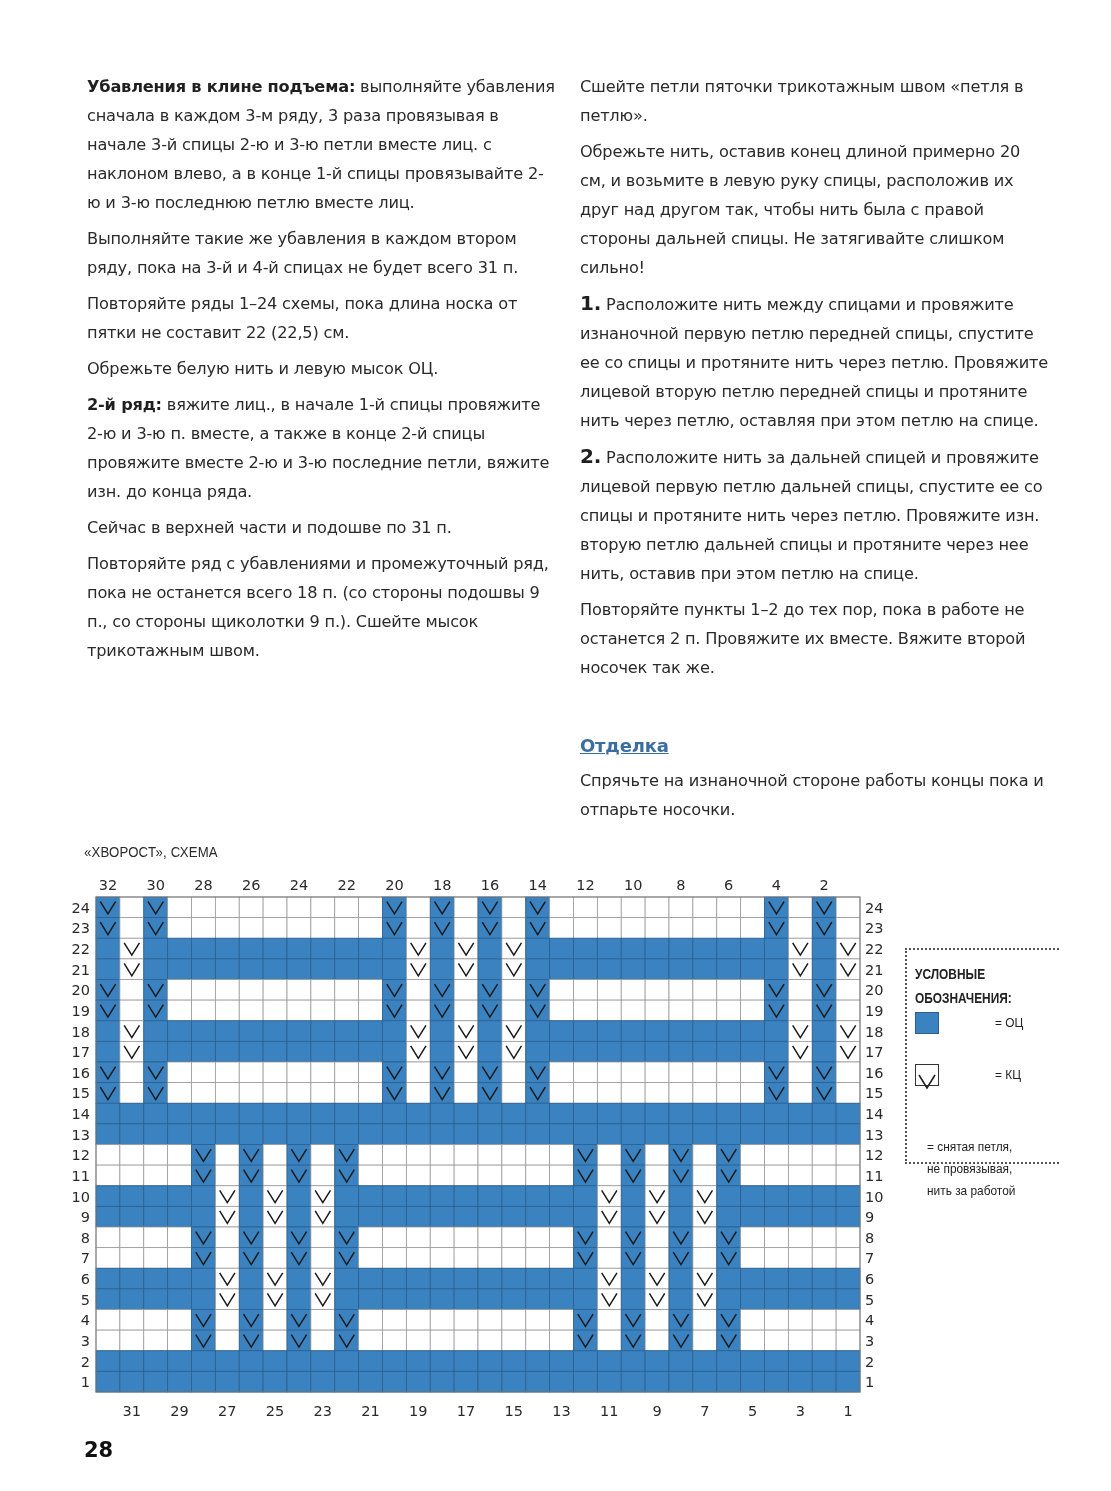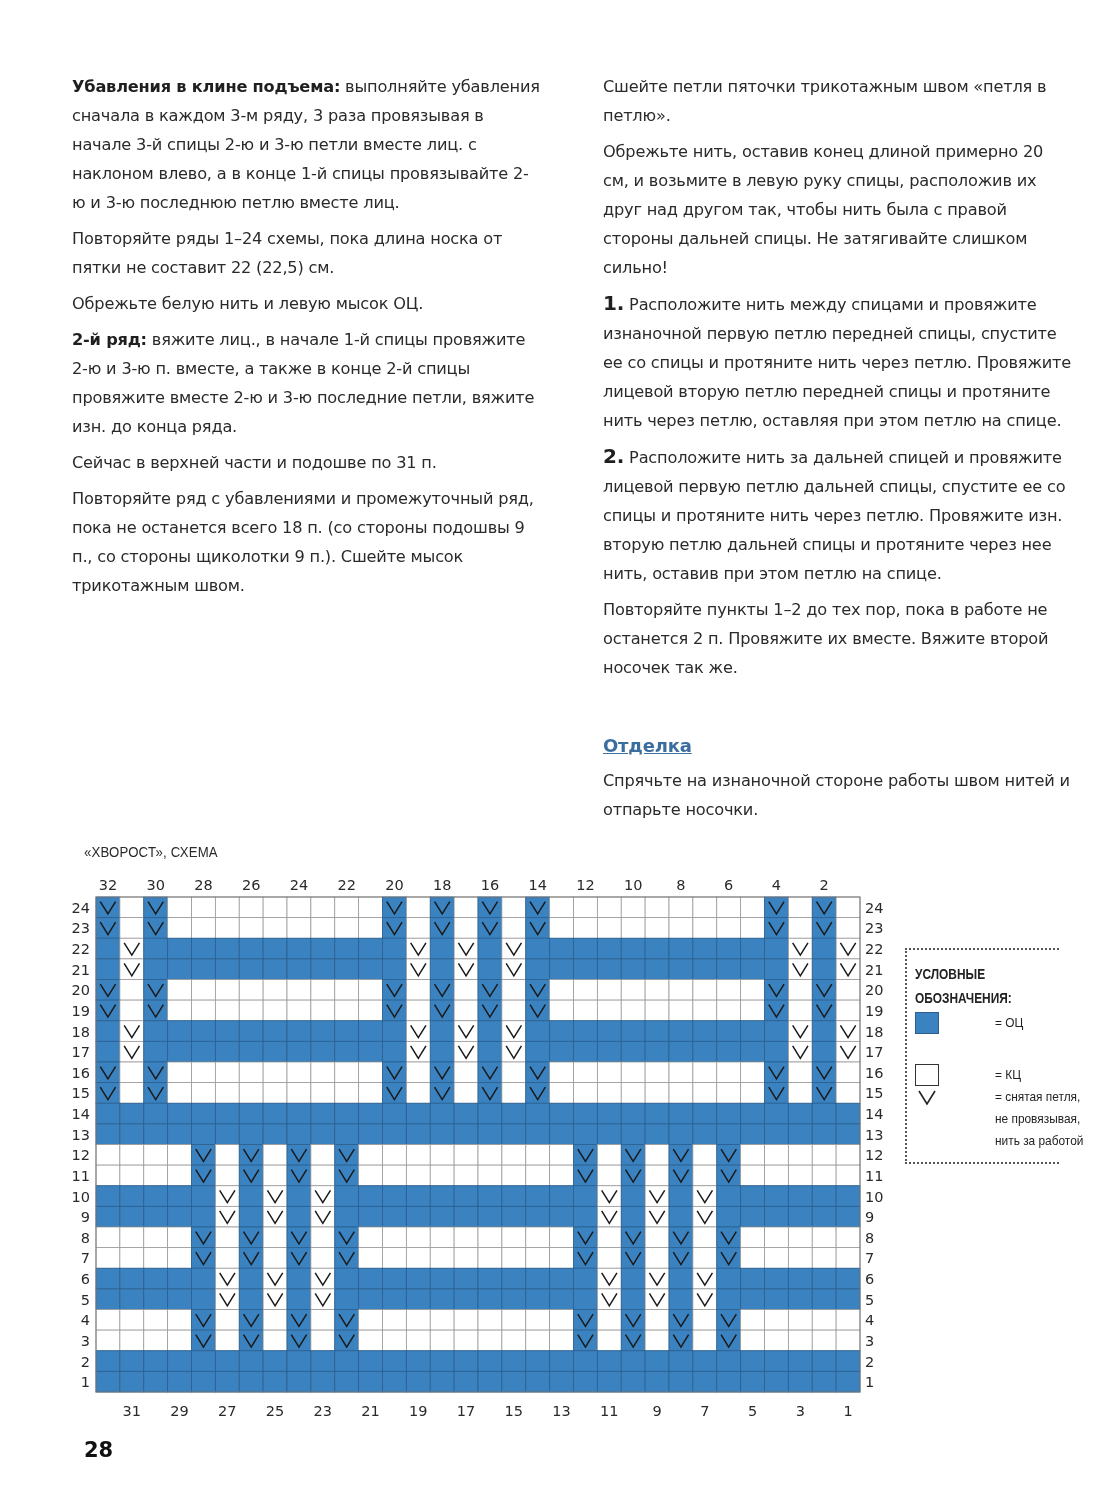--- a/index.html
+++ b/index.html
@@ -6,7 +6,7 @@
   body { width: 1111px; height: 1491px; position: relative; overflow: hidden;
          font-family: "DejaVu Sans", sans-serif; color: #2a2a2a; }
   .col { position: absolute; top: 72px; width: 470px; font-size: 16.2px; line-height: 29px; letter-spacing: -0.2px; }
-  .col-left { left: 72px; }
+  .col-left { left: 87px; }
   .col-right { left: 580px; margin-left: 23px; }
   .col p { margin: 0 0 7px 0; }
   .col b { font-weight: bold; color: #1f1f1f; }

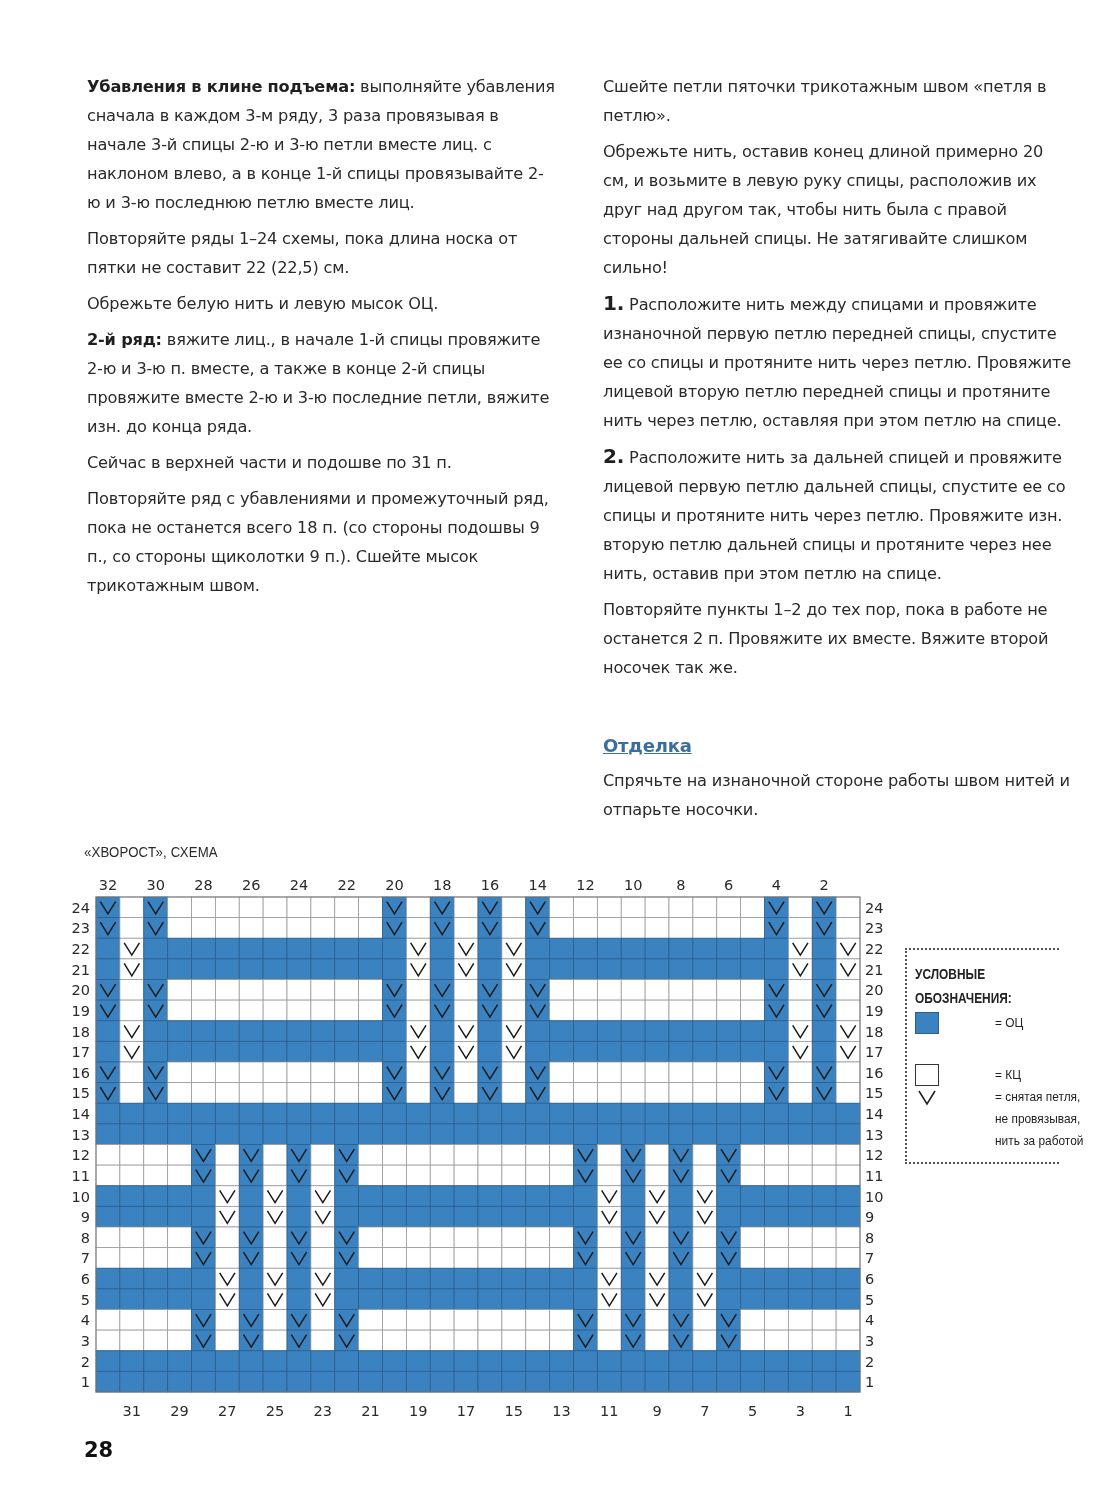--- a/index.html
+++ b/index.html
@@ -7,7 +7,7 @@
          font-family: "DejaVu Sans", sans-serif; color: #2a2a2a; }
   .col { position: absolute; top: 72px; width: 470px; font-size: 16.2px; line-height: 29px; letter-spacing: -0.2px; }
   .col-left { left: 87px; }
-  .col-right { left: 580px; margin-left: 23px; }
+  .col-right { left: 580px; }
   .col p { margin: 0 0 7px 0; }
   .col b { font-weight: bold; color: #1f1f1f; }
   .num { font-weight: bold; font-size: 20px; color: #1f1f1f; }

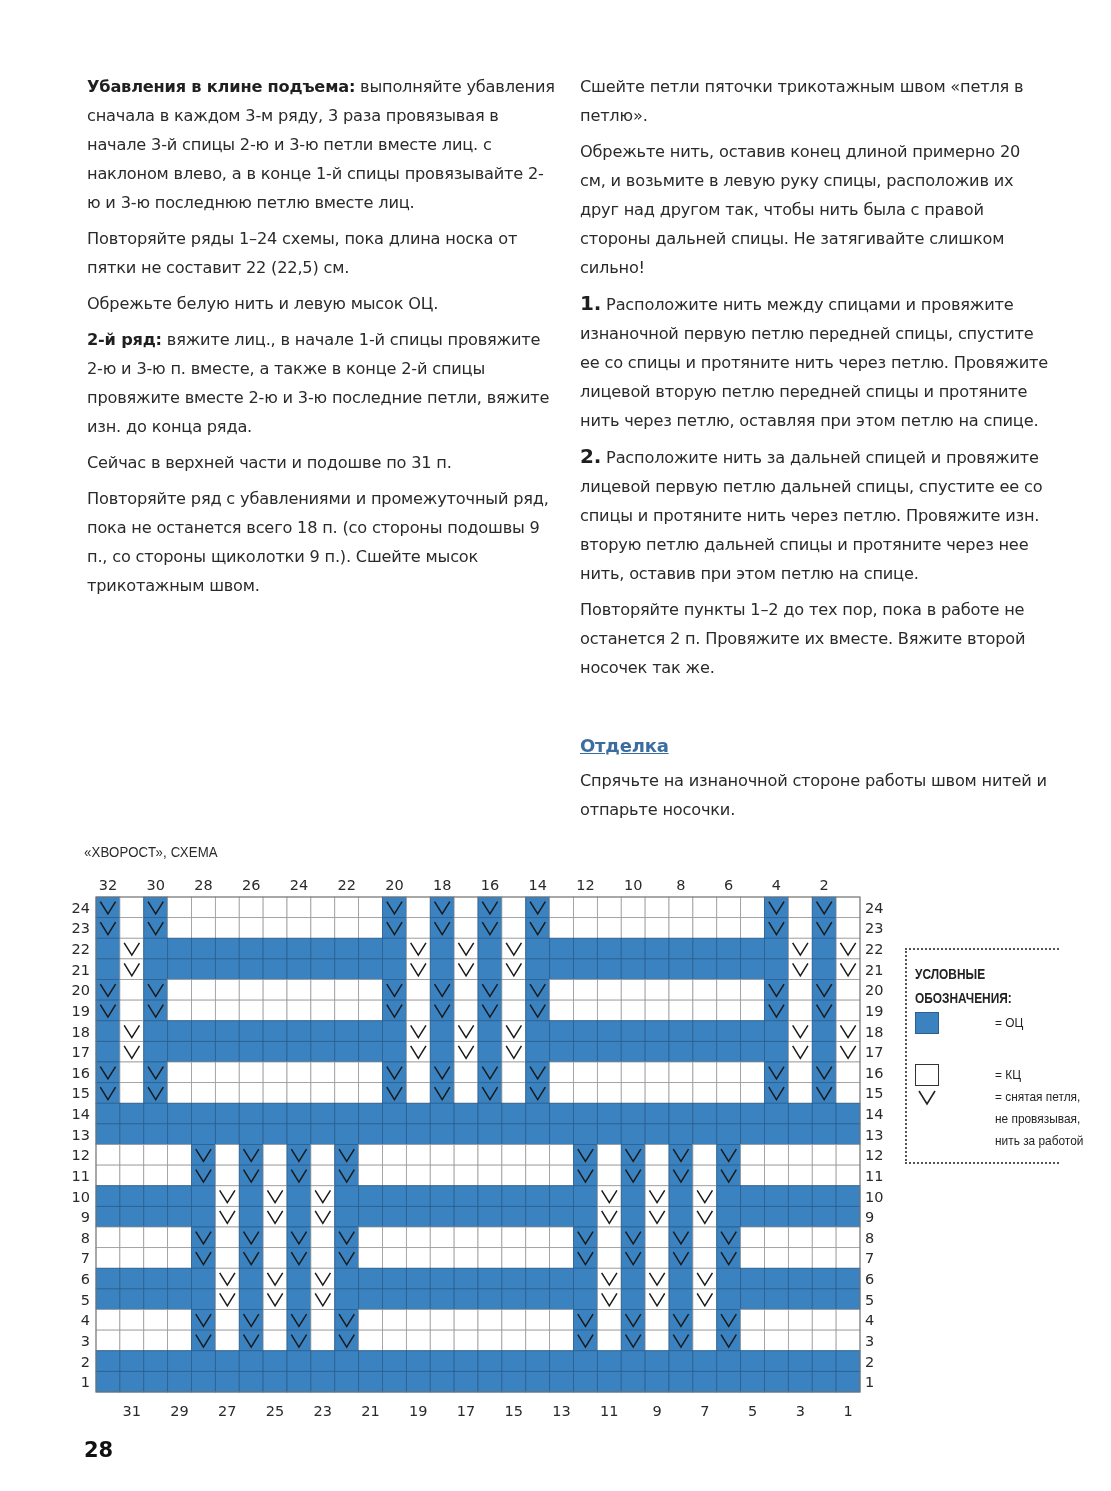--- a/index.html
+++ b/index.html
@@ -38,6 +38,7 @@
 
 <div class="col col-left">
   <p><b>Убавления в клине подъема:</b><span> выполняйте убавления сначала в каждом 3-м ряду, 3 раза провязывая в начале 3-й спицы 2-ю и 3-ю петли вместе лиц. с наклоном влево, а в конце 1-й спицы провязывайте 2-ю и 3-ю последнюю петлю вместе лиц.</span></p>
+  <p>Выполняйте такие же убавления в каждом втором ряду, пока на 3-й и 4-й спицах не будет всего 31 п.</p>
   <p>Повторяйте ряды 1–24 схемы, пока длина носка от пятки не составит 22 (22,5) см.</p>
   <p>Обрежьте белую нить и левую мысок ОЦ.</p>
   <p><b>2-й ряд:</b><span> вяжите лиц., в начале 1-й спицы провяжите 2-ю и 3-ю п. вместе, а также в конце 2-й спицы провяжите вместе 2-ю и 3-ю последние петли, вяжите изн. до конца ряда.</span></p>

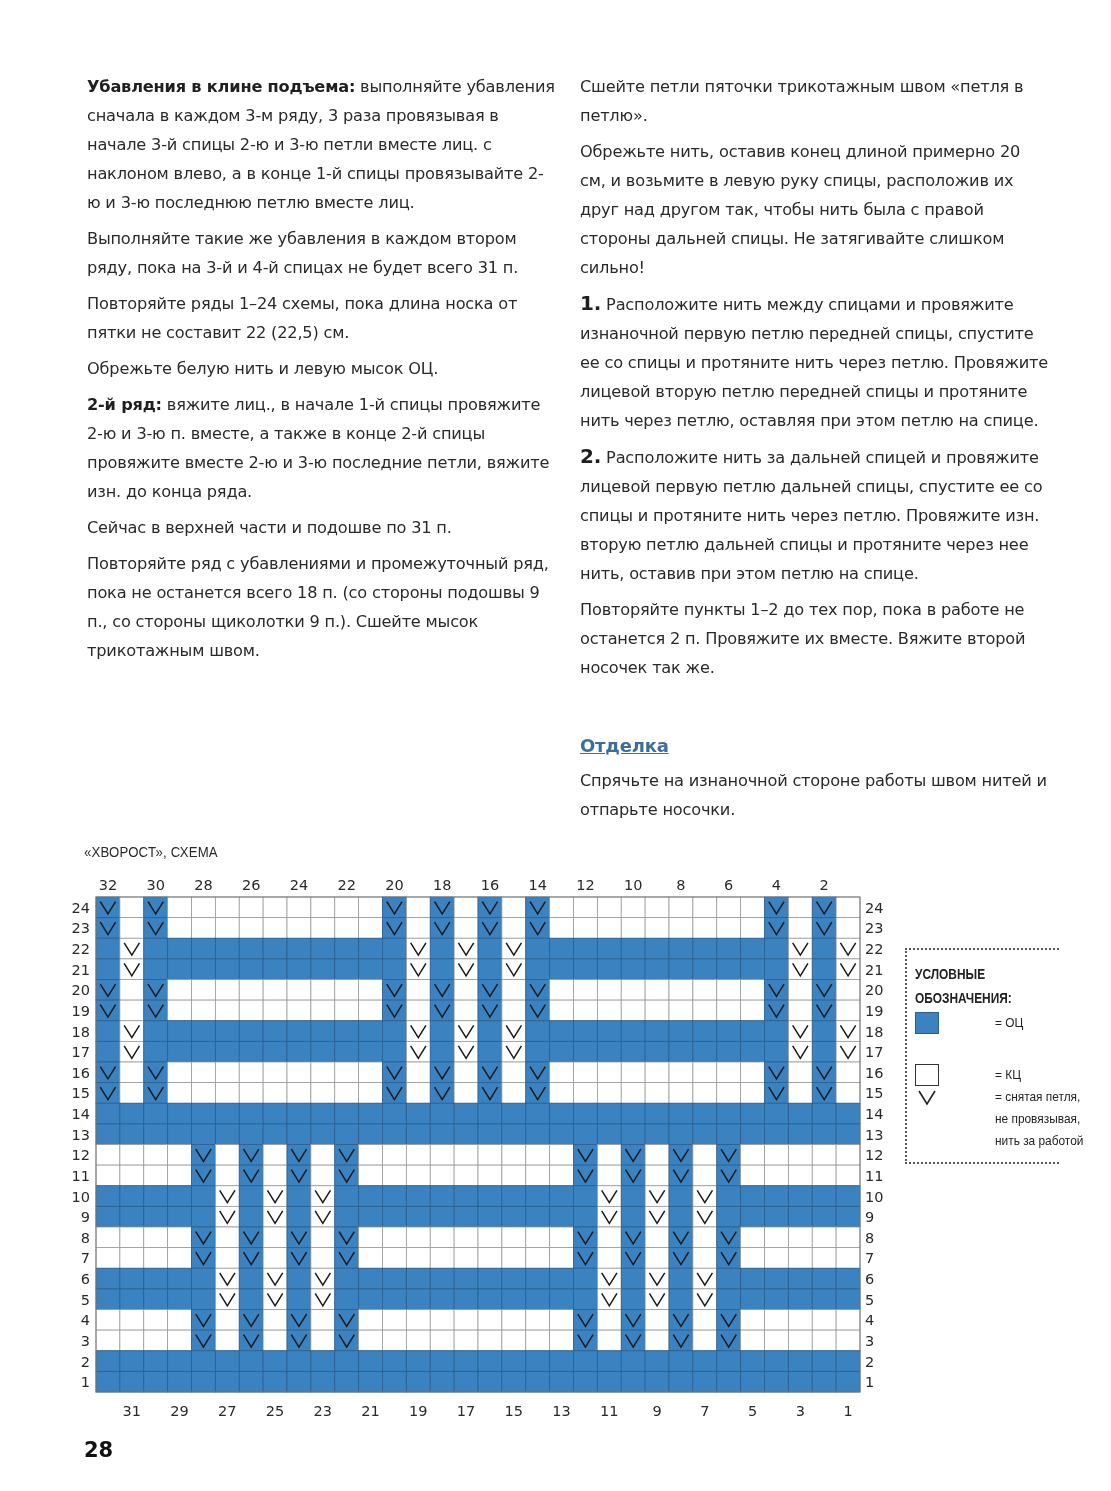--- a/index.html
+++ b/index.html
@@ -53,7 +53,7 @@
   <p><span class="num">2.</span><span> Расположите нить за дальней спицей и провяжите лицевой первую петлю дальней спицы, спустите ее со спицы и протяните нить через петлю. Провяжите изн. вторую петлю дальней спицы и протяните через нее нить, оставив при этом петлю на спице.</span></p>
   <p>Повторяйте пункты 1–2 до тех пор, пока в работе не останется 2 п. Провяжите их вместе. Вяжите второй носочек так же.</p>
   <div class="section-title">Отделка</div>
-  <p>Спрячьте на изнаночной стороне работы швом нитей и отпарьте носочки.</p>
+  <p>Спрячьте на изнаночной стороне работы концы пока и отпарьте носочки.</p>
 </div>
 
 <div class="chart-title">«ХВОРОСТ», СХЕМА</div>

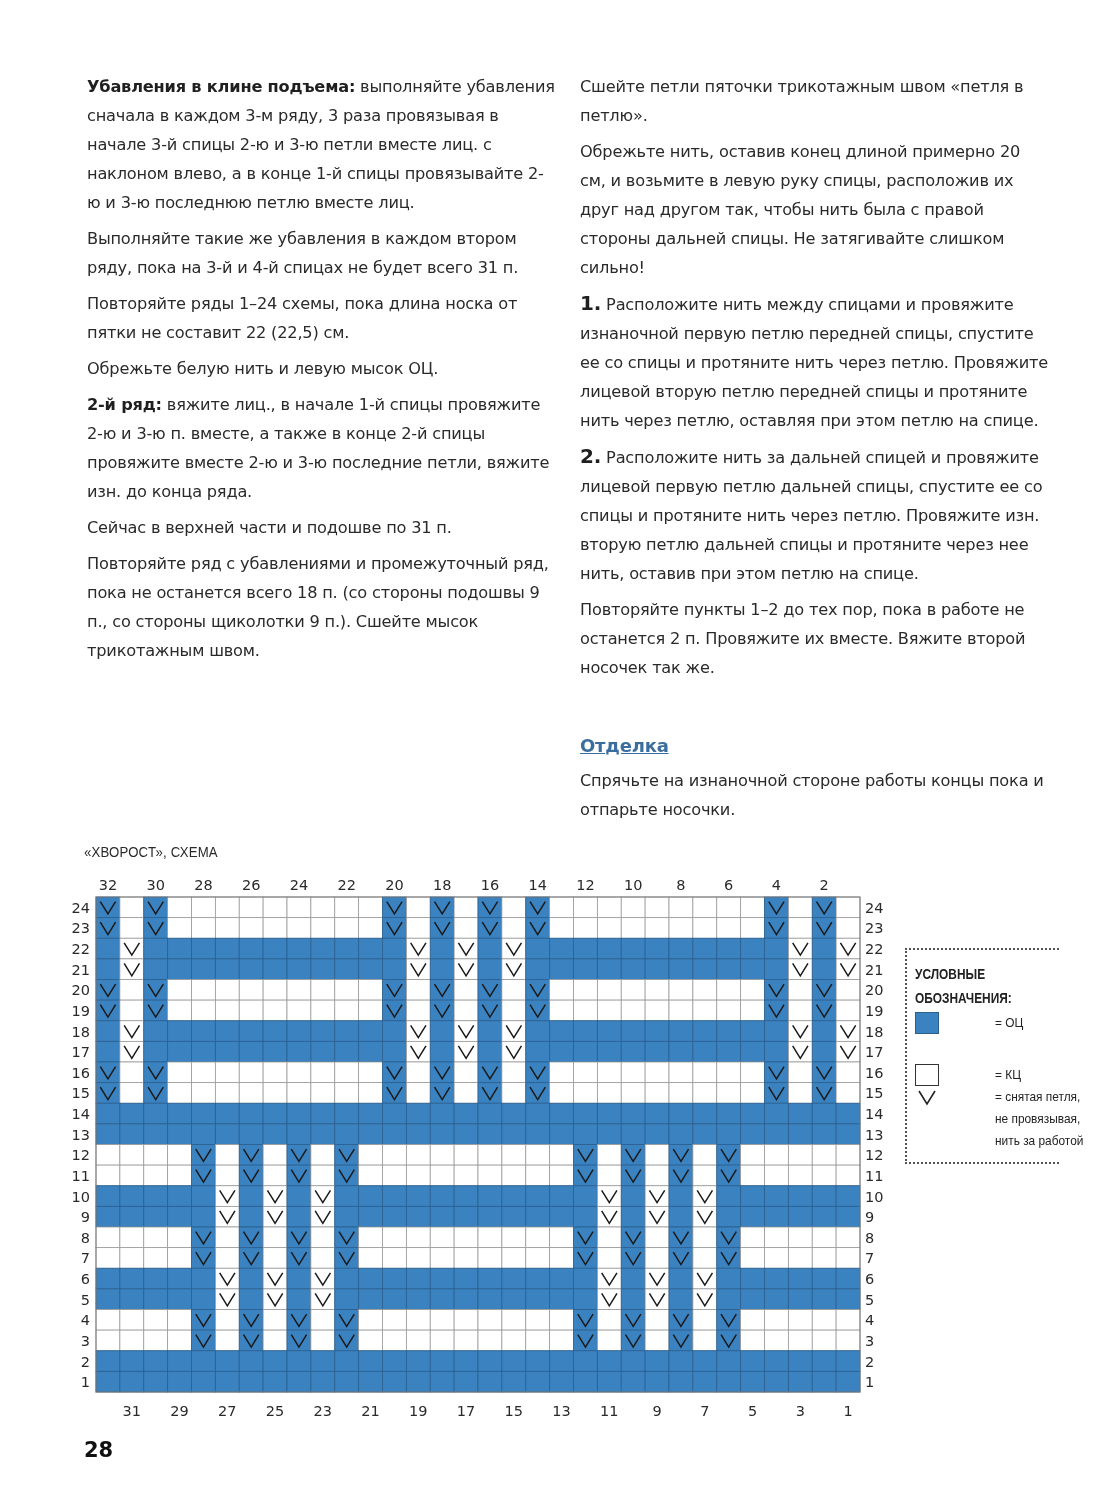--- a/index.html
+++ b/index.html
@@ -1063,7 +1063,7 @@
     <div class="legend-sw white"></div>
     <div class="legend-text">= КЦ</div>
   </div>
-  <div class="legend-row" style="top:136px;">
+  <div class="legend-row" style="top:120px;flex-direction:column;">
     <svg class="legend-v" viewBox="0 0 24 22">
       <polyline points="4,5 12,18 20,5" fill="none" stroke="#222" stroke-width="1.6"></polyline>
     </svg>

